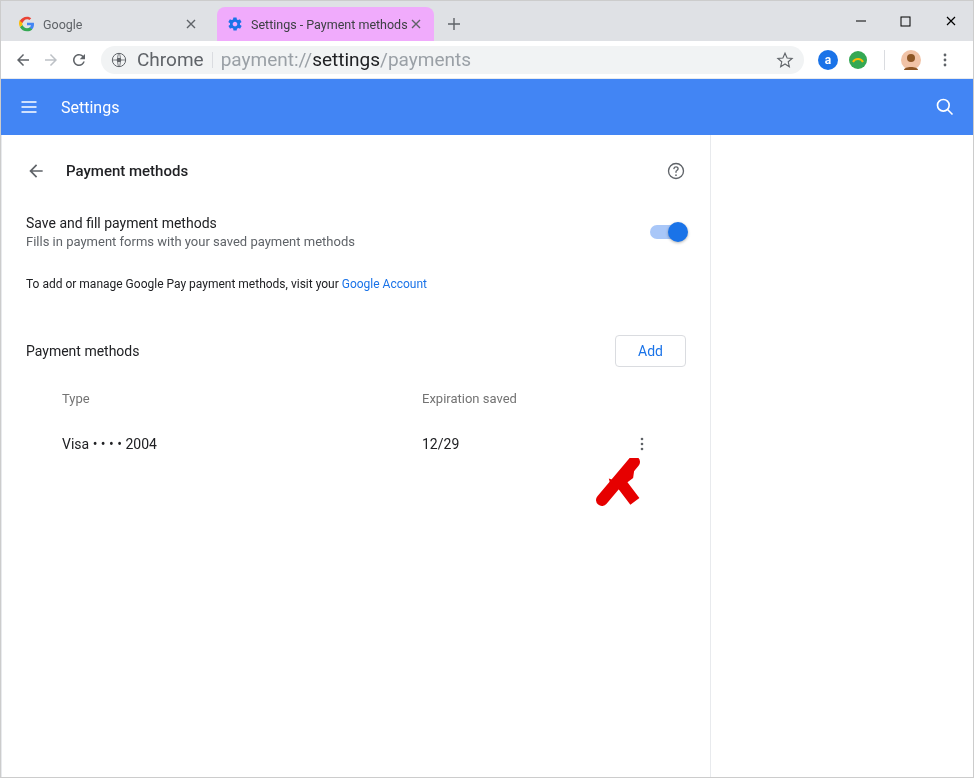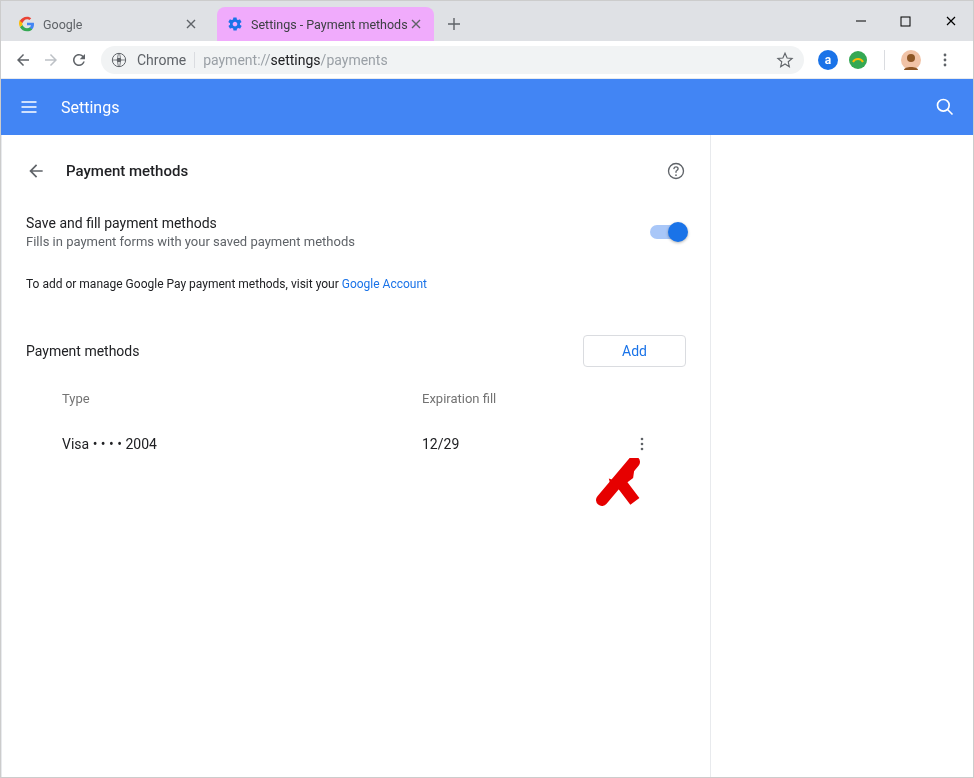--- a/index.html
+++ b/index.html
@@ -20,7 +20,7 @@
   .toolbar { height: 38px; background: #fff; display:flex; align-items:center; padding: 0 8px; border-bottom:1px solid #e8eaed;}
   .nav-btn { width:28px; height:28px; display:flex; align-items:center; justify-content:center; border-radius:50%; cursor:pointer; color:#5f6368;}
   .nav-btn.disabled { color:#bdc1c6; cursor:default;}
-  .omnibox { flex:1; height:28px; background:#f1f3f4; border-radius:14px; display:flex; align-items:center; padding:0 10px; margin:0 8px; font-size:14px; color:#5f6368;}
+  .omnibox { flex:1; height:28px; background:#f1f3f4; border-radius:14px; display:flex; align-items:center; padding:0 10px; margin:0 8px; font-size:19px; color:#5f6368;}
   .omnibox .lock { margin-right:10px; display:flex; align-items:center;}
   .omnibox .divider { width:1px; height:16px; background:#dadce0; margin:0 8px;}
   .omnibox .url { color:#9aa0a6;}

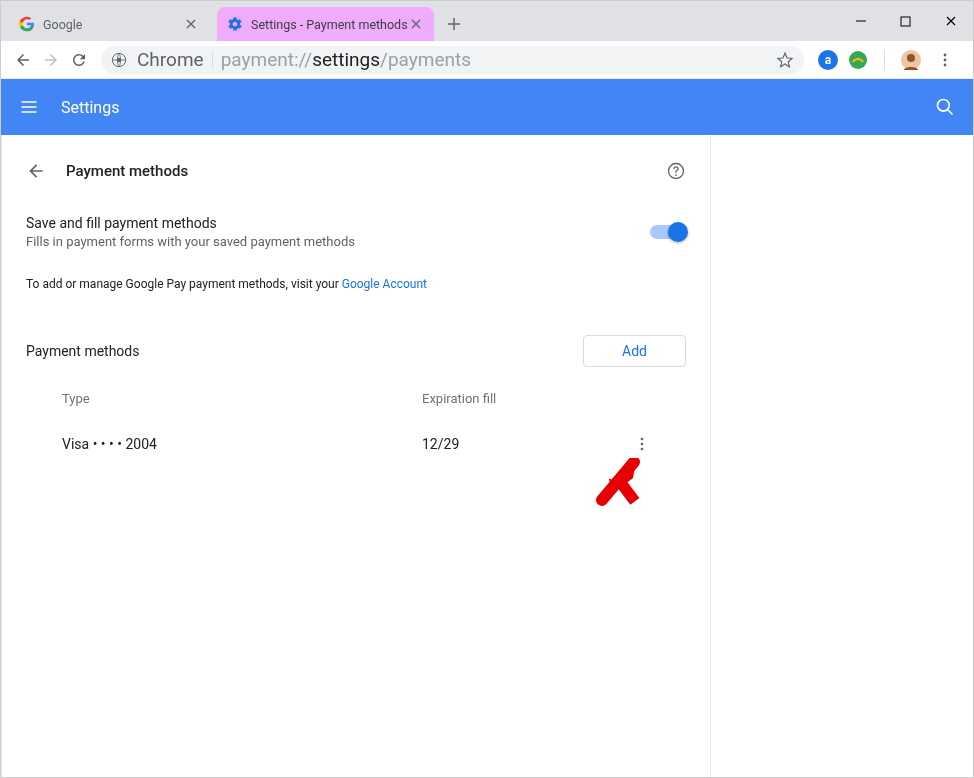--- a/index.html
+++ b/index.html
@@ -52,7 +52,7 @@
   .info-row a { color:#1a73e8; text-decoration:none; cursor:pointer;}
   .section-row { display:flex; align-items:center; padding:20px 0 12px 0;}
   .section-title { font-size:14px; color:#202124; flex:1;}
-  .add-btn { border:1px solid #dadce0; background:#fff; color:#1a73e8; font-size:14px; padding:7px 38px; border-radius:4px; cursor:pointer;}
+  .add-btn { border:1px solid #dadce0; background:#fff; color:#1a73e8; font-size:14px; padding:7px 22px; border-radius:4px; cursor:pointer;}
   .table-header { display:flex; padding:12px 16px; font-size:13px; color:#737373;}
   .col-type { flex:0 0 380px; padding-left:20px;}
   .col-exp { flex:1;}

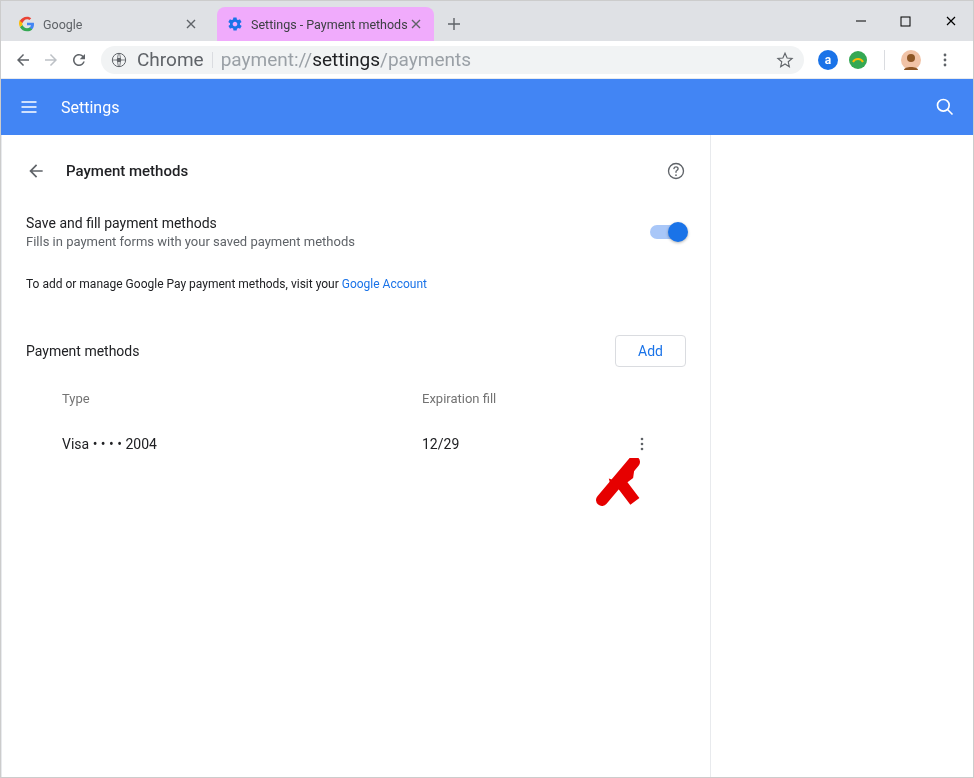--- a/index.html
+++ b/index.html
@@ -238,7 +238,7 @@
 
       <div class="table-header">
         <div class="col-type">Type</div>
-        <div class="col-exp">Expiration fill</div>
+        <div class="col-exp">Expiration saved</div>
         <div class="col-actions"></div>
       </div>
 

